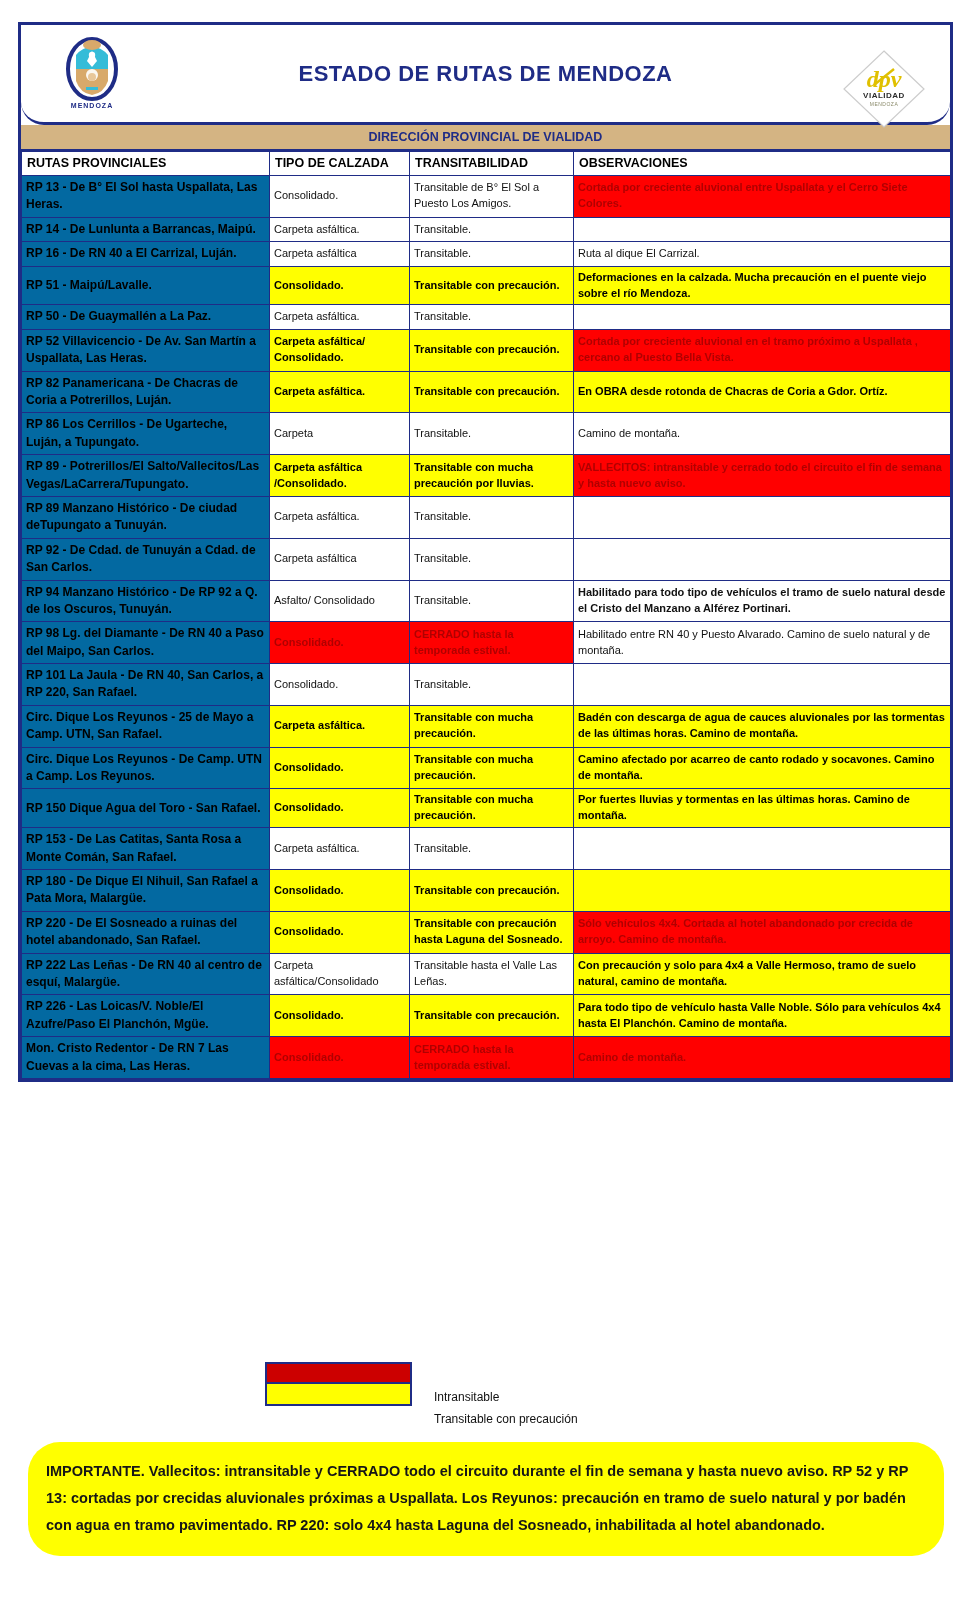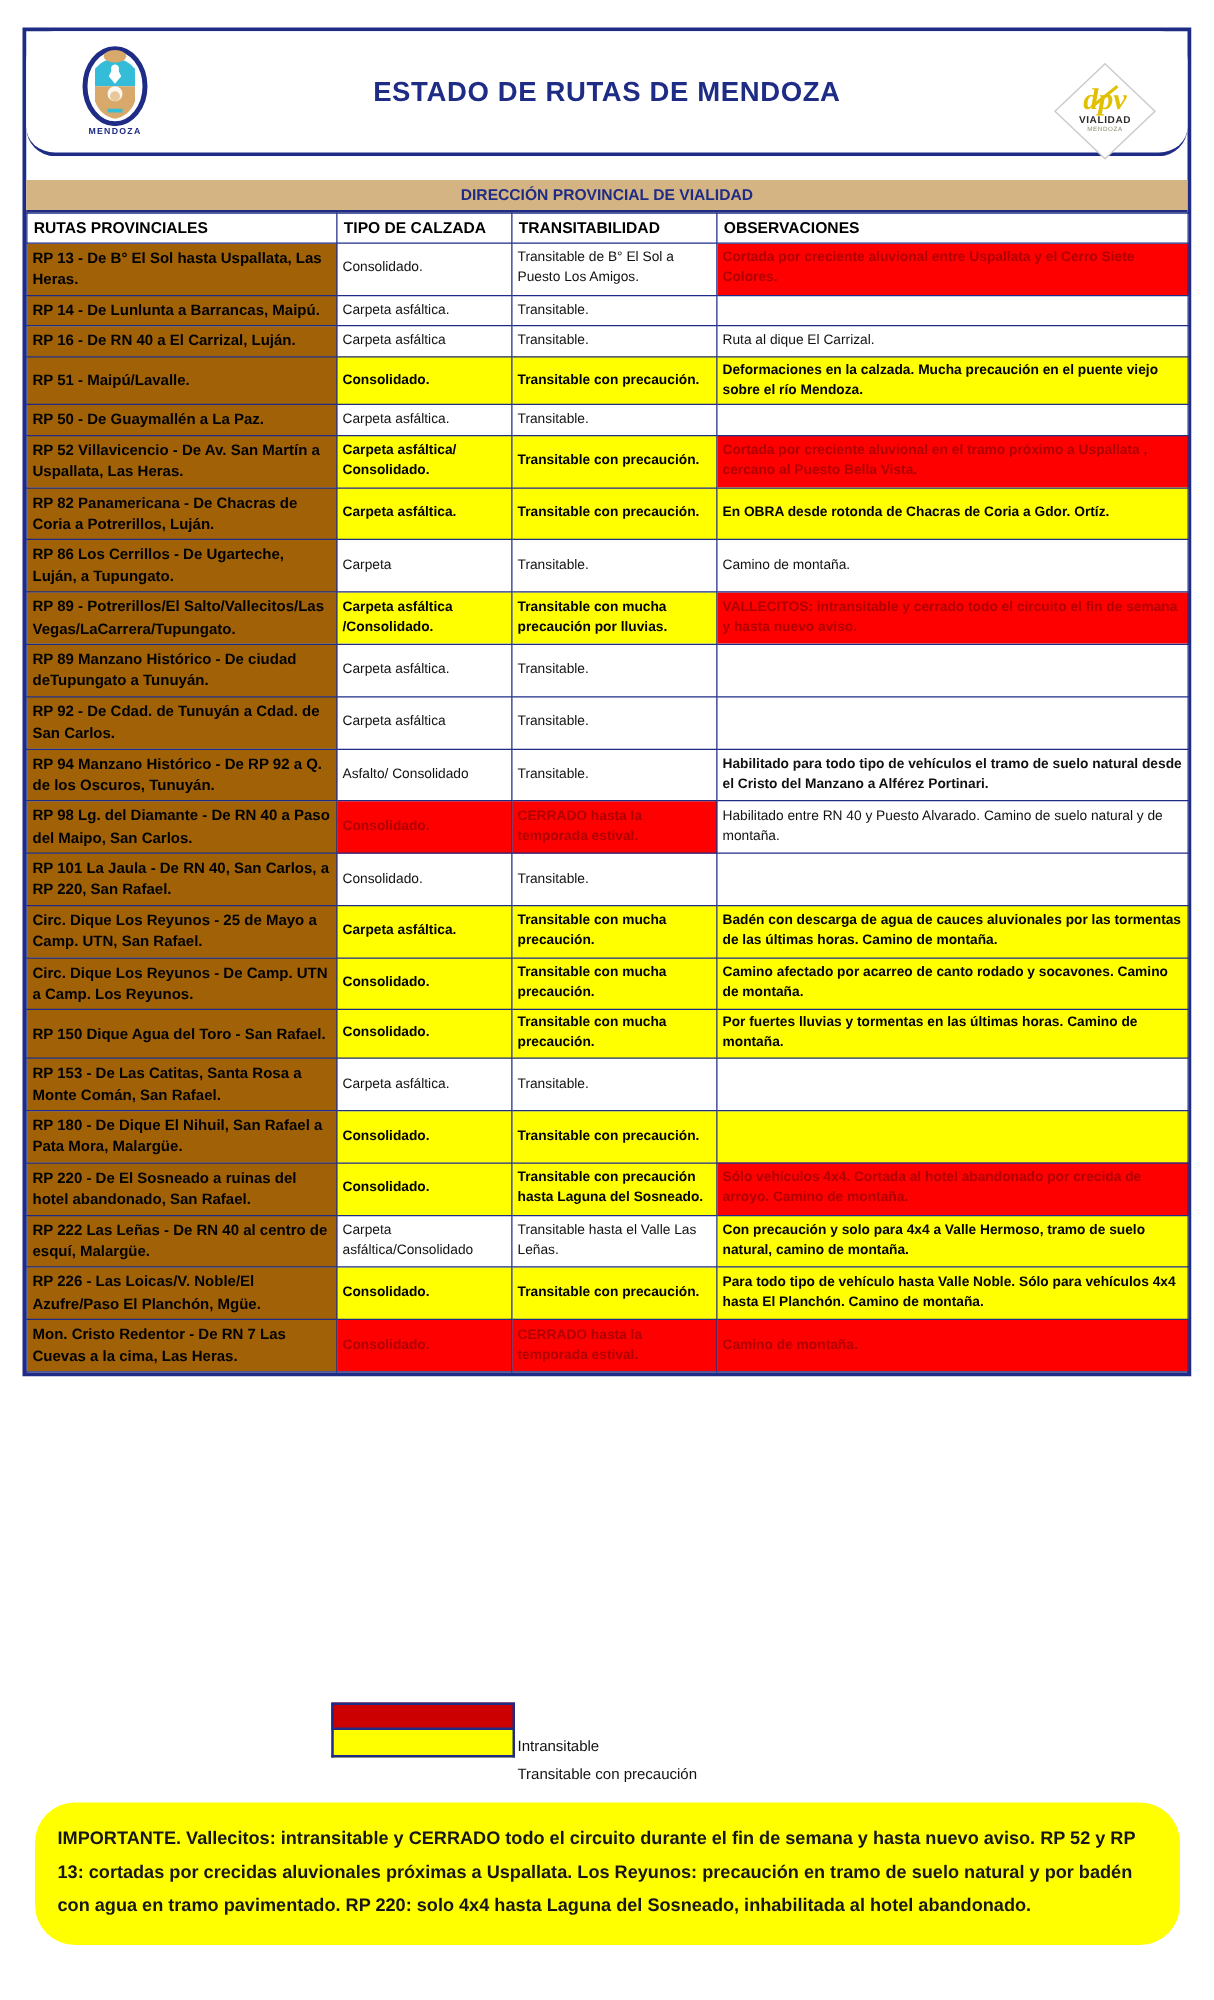--- a/index.html
+++ b/index.html
@@ -90,7 +90,6 @@
     font-size: 12.5px;
     font-weight: bold;
     color: #1f2c86;
-    margin-top: 19px;
   }
 
   

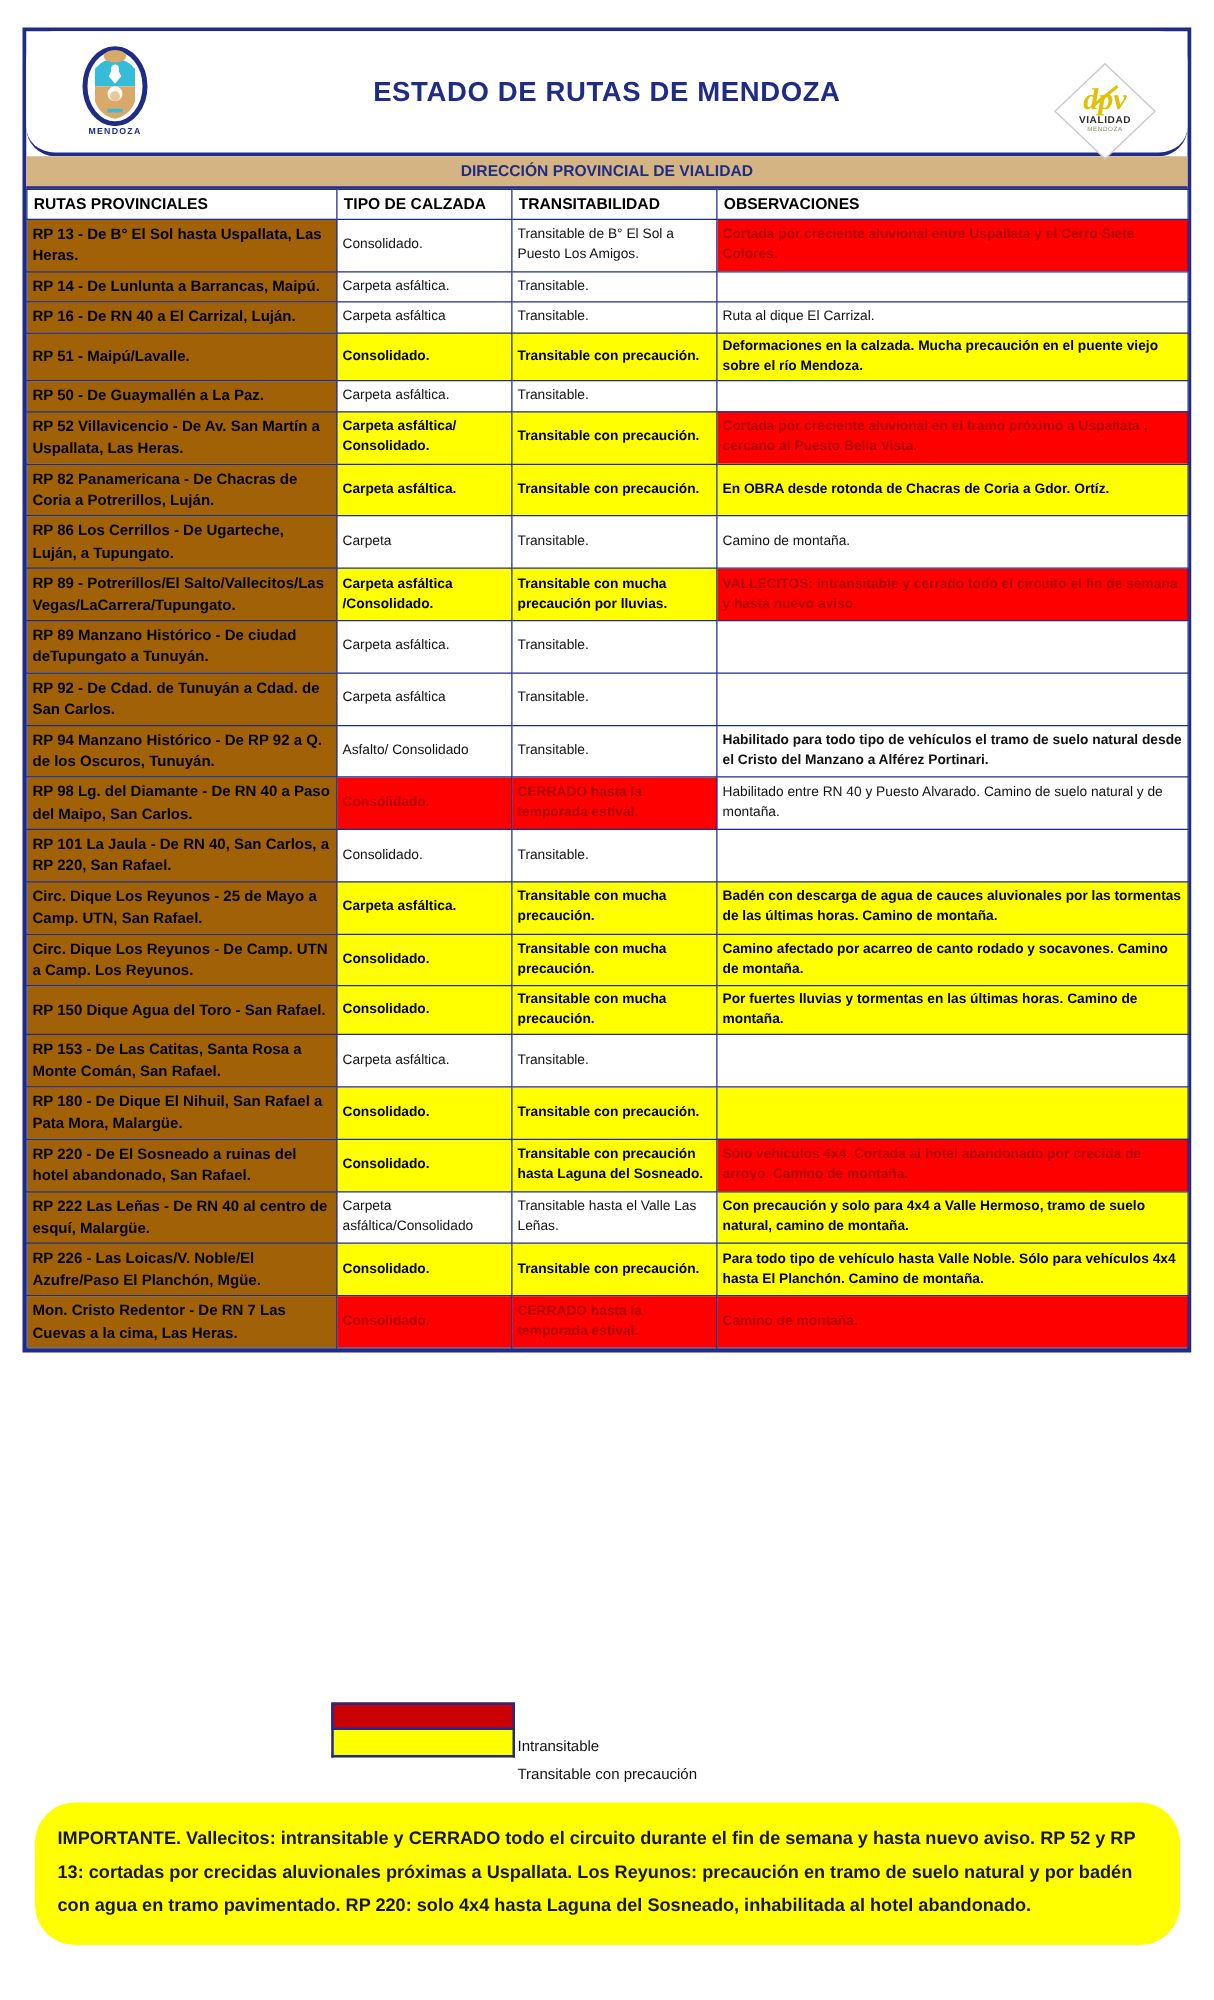--- a/index.html
+++ b/index.html
@@ -119,7 +119,7 @@
     padding: 2px 5px;
   }
   td.route-name {
-    background: #a16207;
+    background: #0369a1;
     font-size: 12px;
     font-weight: bold;
     color: #000000;

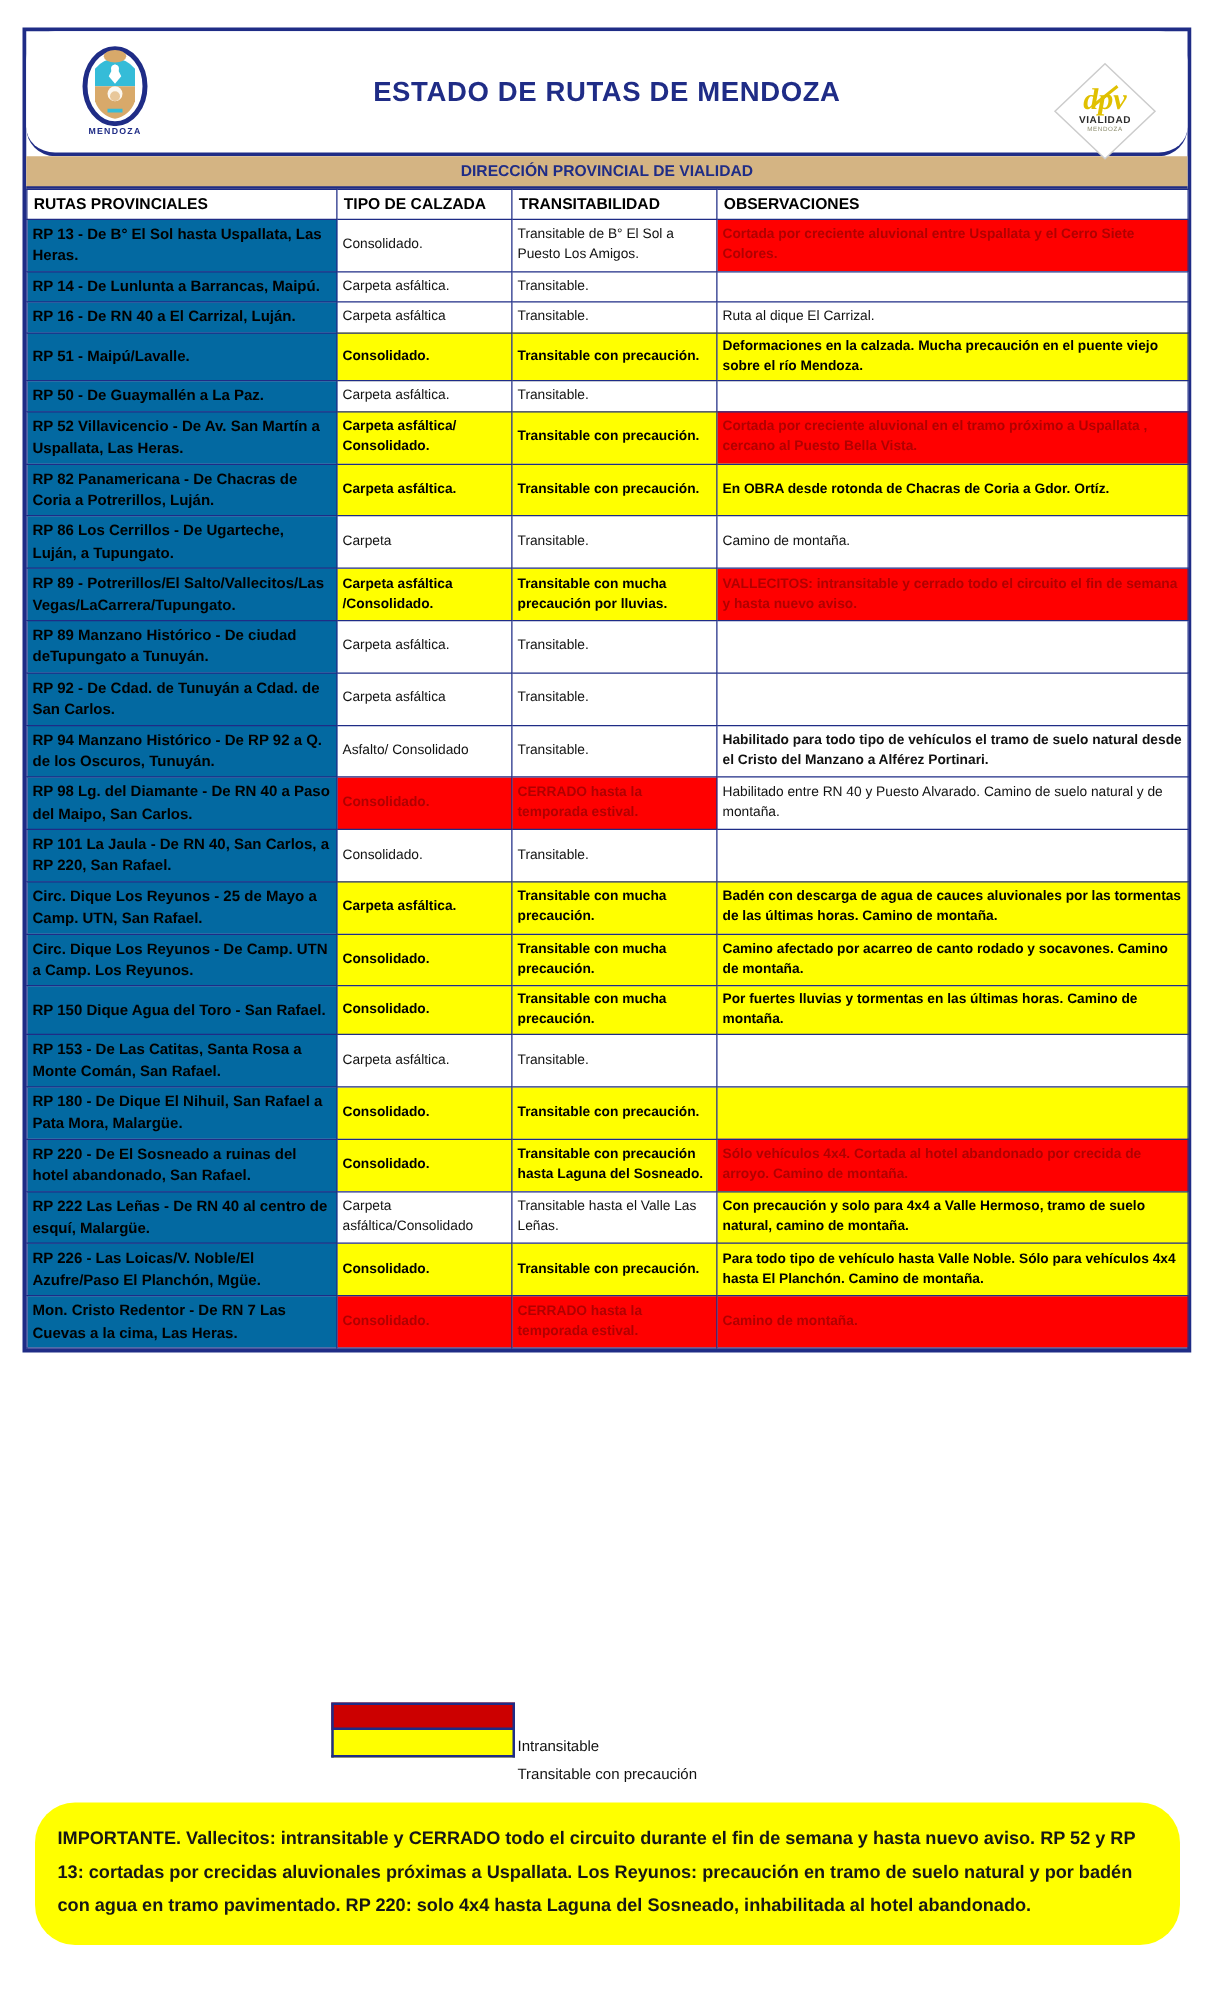--- a/index.html
+++ b/index.html
@@ -161,7 +161,7 @@
   .legend-label {
     font-size: 12px;
     color: #111111;
-    padding-left: 2px;
+    padding-left: 22px;
     margin-top: 48px;
   }
 

